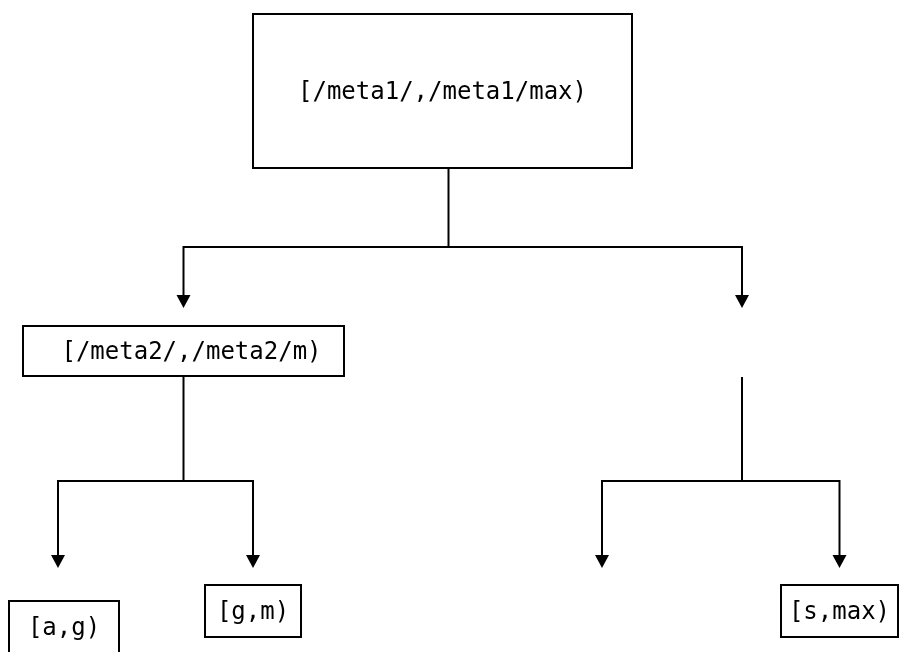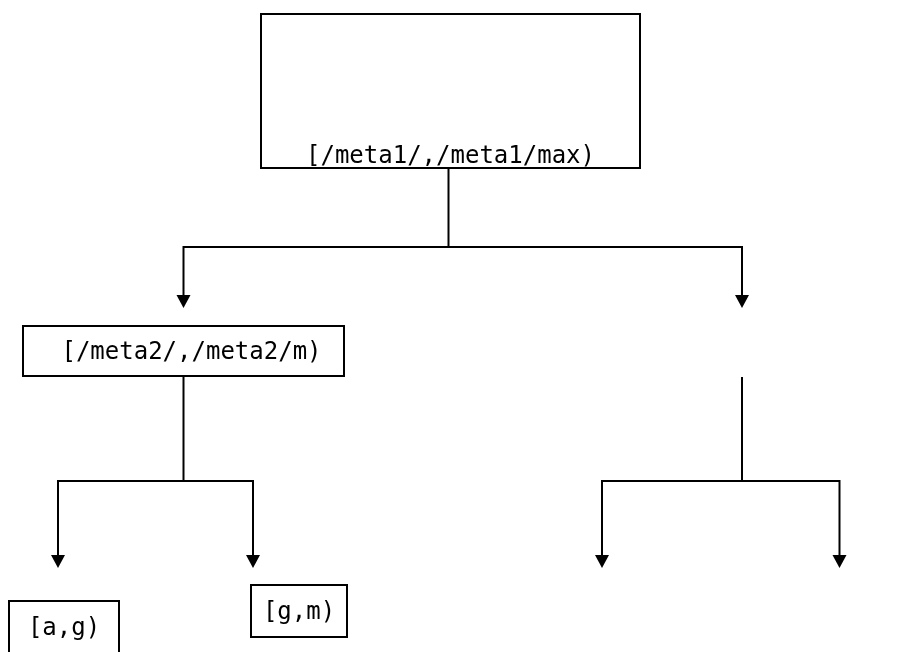--- a/index.html
+++ b/index.html
@@ -36,7 +36,7 @@
     line-height: 1;
     white-space: nowrap;
   }
-  .node-root   { left: 260px; top: 13px;  width: 381px; height: 156px; align-items: flex-end; }
+  .node-root   { left: 252px; top: 13px;  width: 381px; height: 156px; }
   .node-bl     { left: 22px;  top: 325px; width: 323px; height: 52px; padding-left: 16px; }
   .node-br     { left: 583px; top: 325px; width: 318px; height: 52px; }
   .node-leaf0  { left: 8px;   top: 600px; width: 112px; height: 54px; }

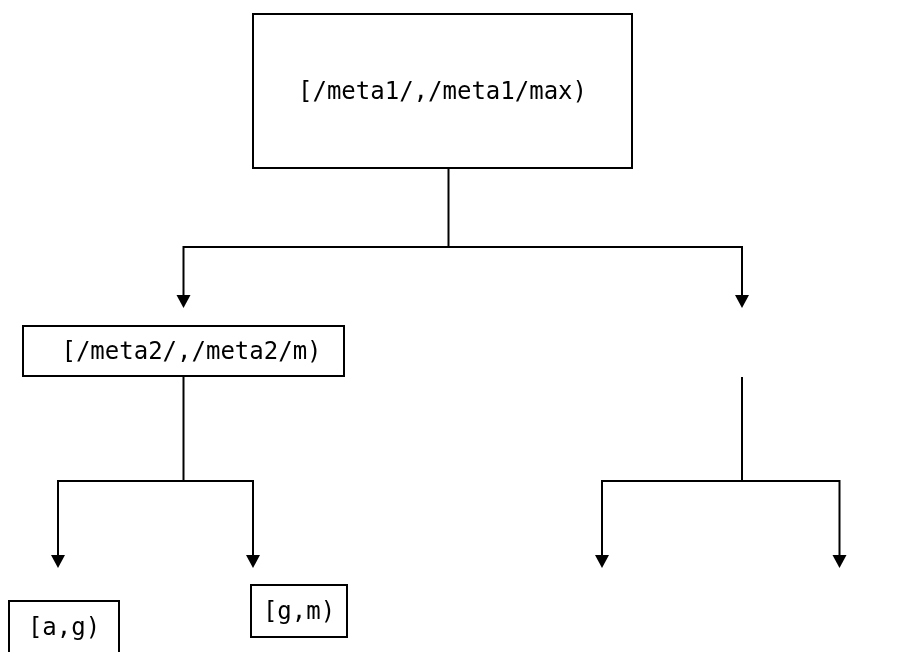--- a/index.html
+++ b/index.html
@@ -40,7 +40,7 @@
   .node-bl     { left: 22px;  top: 325px; width: 323px; height: 52px; padding-left: 16px; }
   .node-br     { left: 583px; top: 325px; width: 318px; height: 52px; }
   .node-leaf0  { left: 8px;   top: 600px; width: 112px; height: 54px; }
-  .node-leaf1  { left: 204px; top: 584px; width: 98px;  height: 54px; margin-left: 46px; }
+  .node-leaf1  { left: 204px; top: 584px; width: 98px;  height: 54px; }
   .node-leaf2  { left: 553px; top: 584px; width: 98px;  height: 54px; }
   .node-leaf3  { left: 780px; top: 584px; width: 119px; height: 54px; }
   .edge {

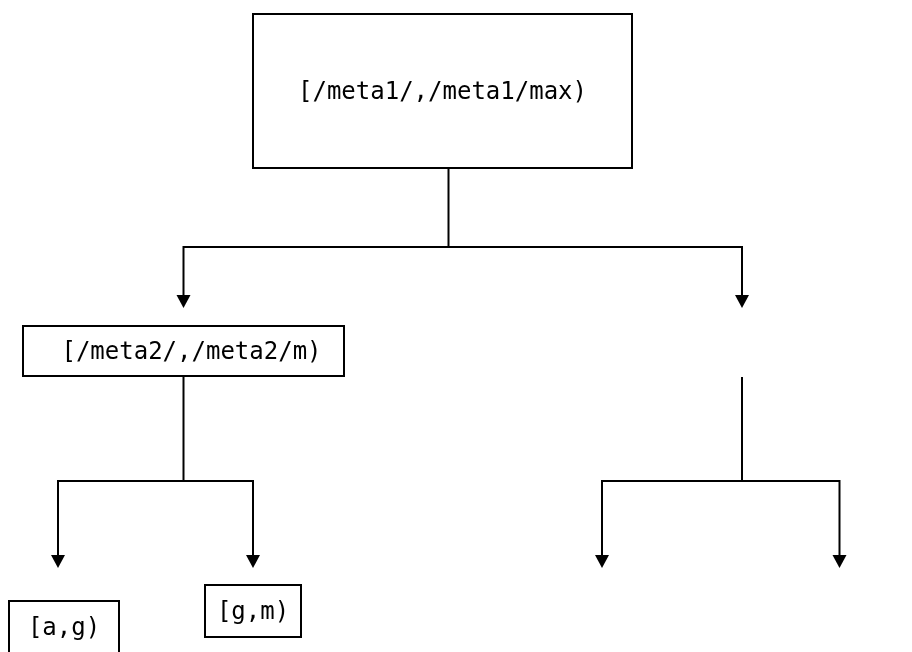--- a/index.html
+++ b/index.html
@@ -100,6 +100,9 @@
   </div>
 
 
+  <div class="node node-leaf3">
+    <span>[s,max)</span>
+  </div>
 
 </div>
 

